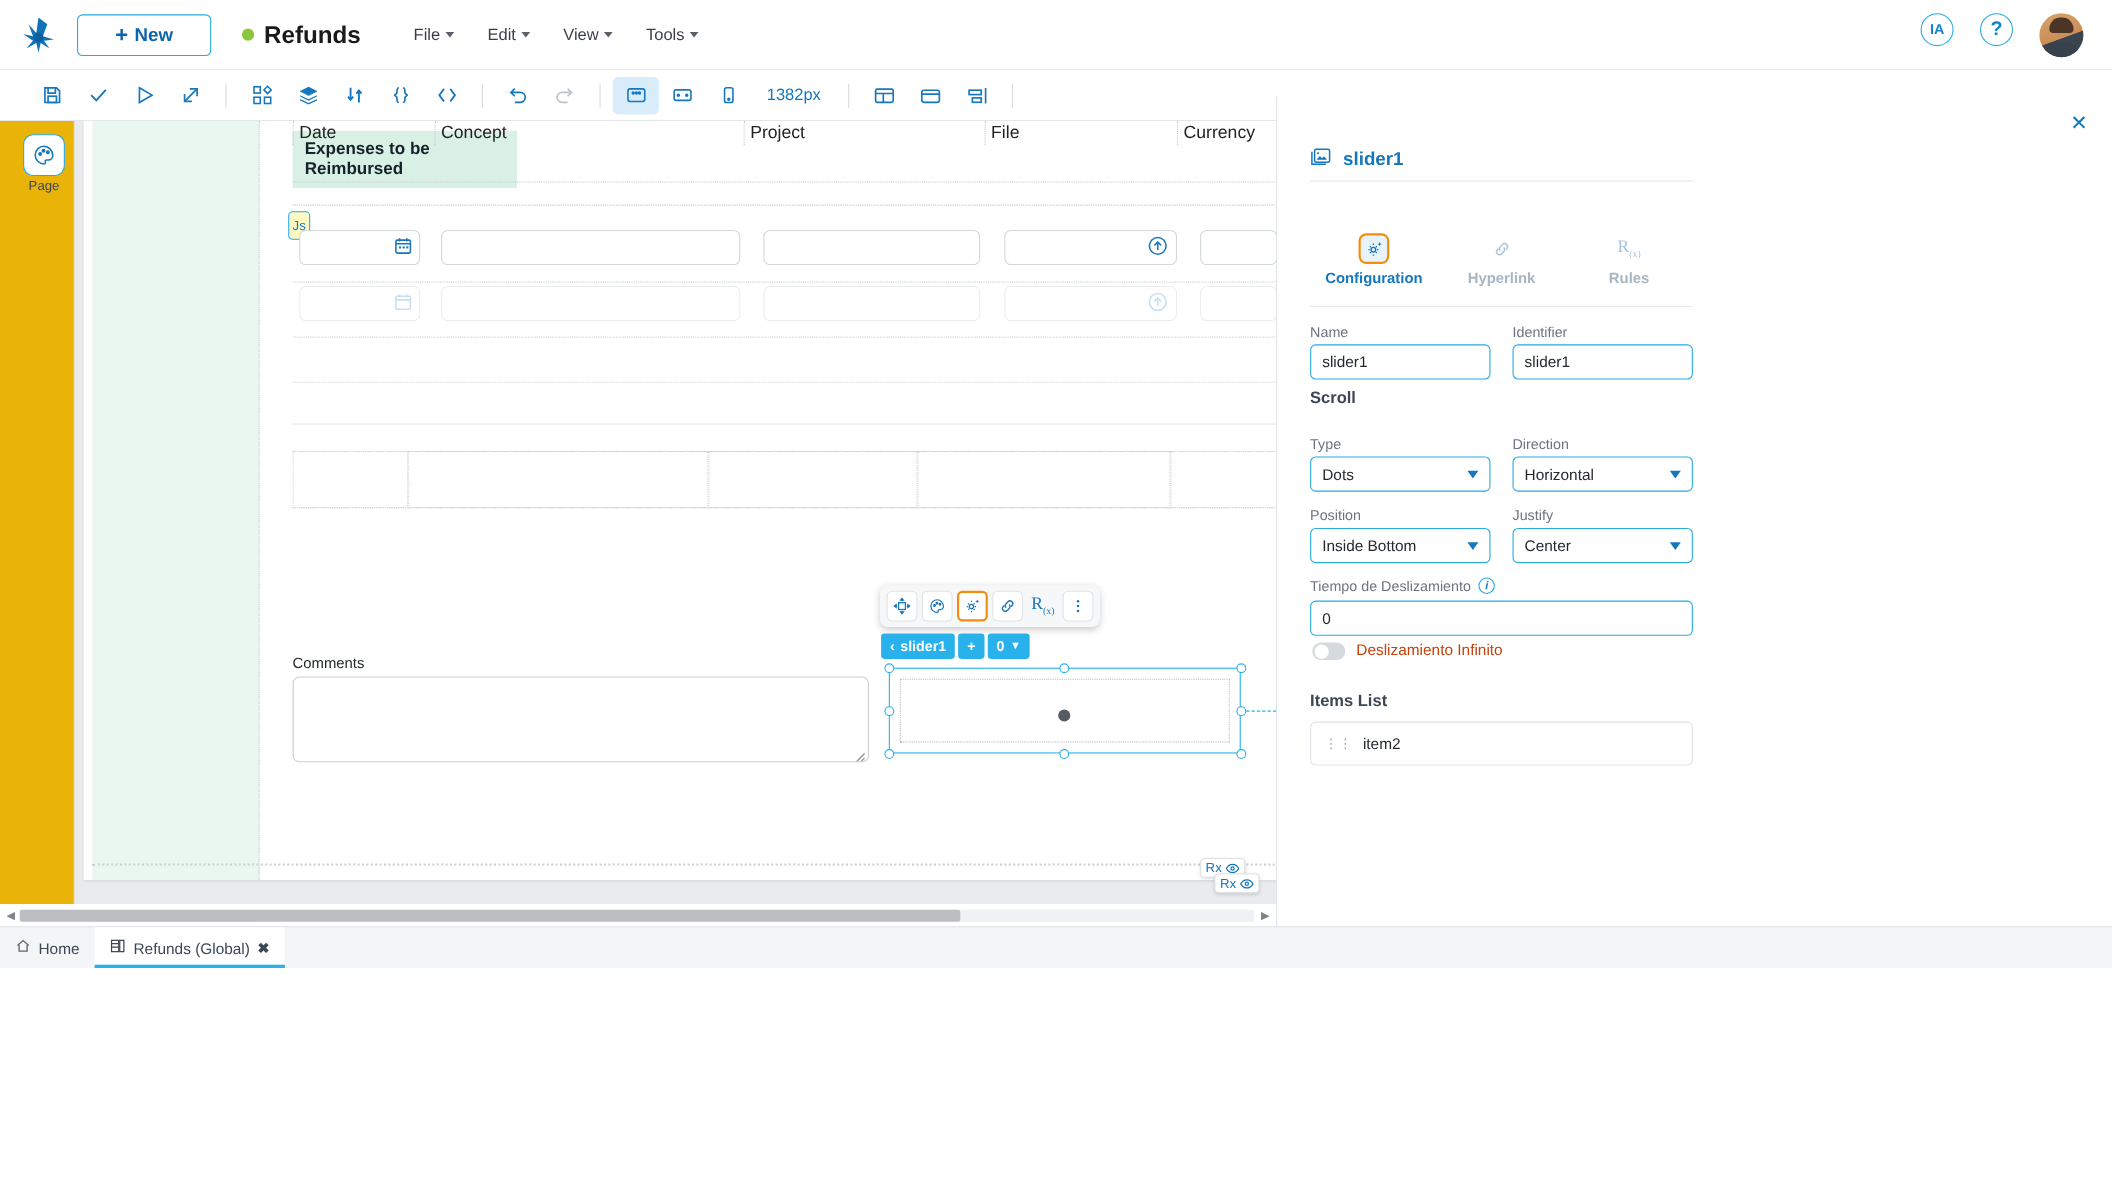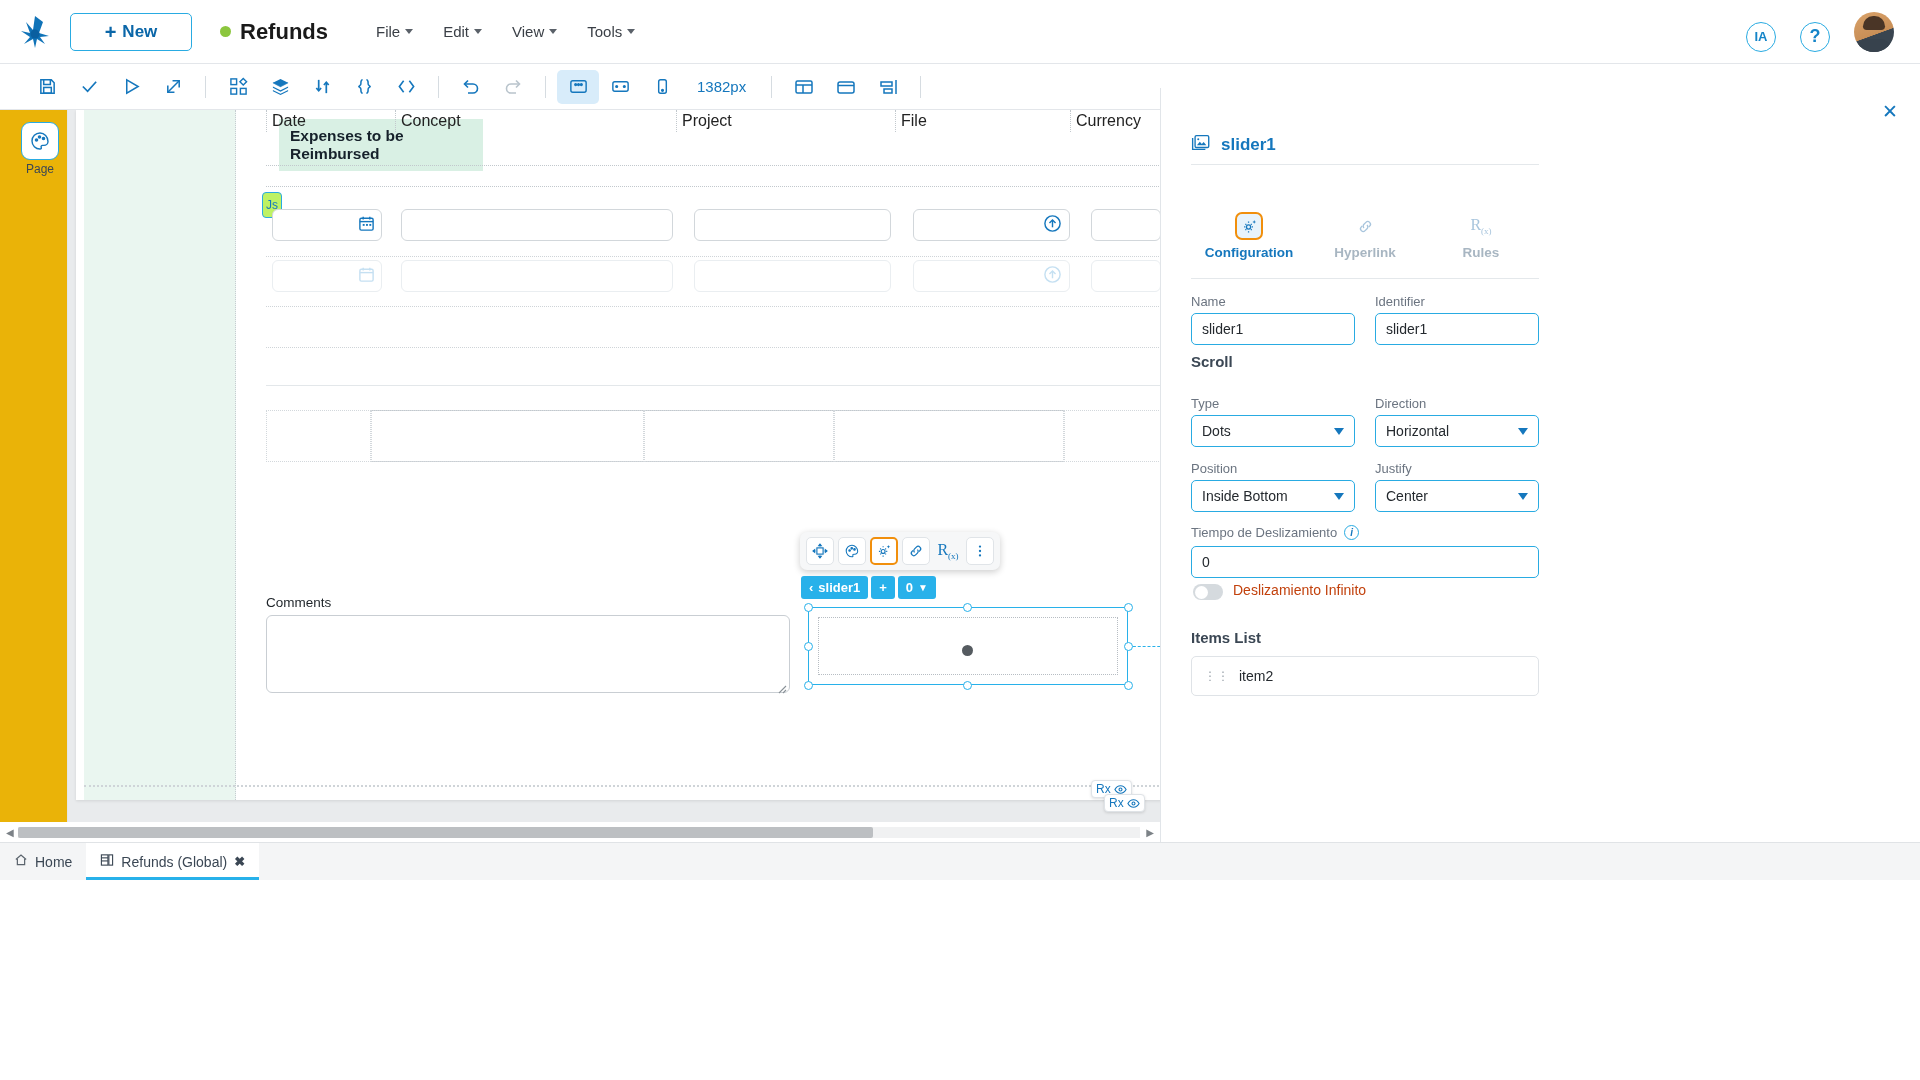--- a/index.html
+++ b/index.html
@@ -35,7 +35,7 @@
     font-size: 15px; color: #3a3f46; display: flex; align-items: center; gap: 5px; cursor: pointer;
   }
   .caret { display:inline-block; width:0;height:0;border-left:4px solid transparent;border-right:4px solid transparent;border-top:5px solid #5a6169; }
-  .header-right { margin-left: auto; display: flex; align-items: flex-end; gap: 24px; padding-right: 26px; }
+  .header-right { margin-left: auto; display: flex; align-items: flex-start; gap: 24px; padding-right: 26px; }
   .circ-icon { width: 30px; height: 30px; border-radius: 50%; border: 1.8px solid #29abe2; color: #1484c8;
     display:flex;align-items:center;justify-content:center;font-size:13px;font-weight:bold;cursor:pointer;}
   .circ-icon.q { font-size:18px; }

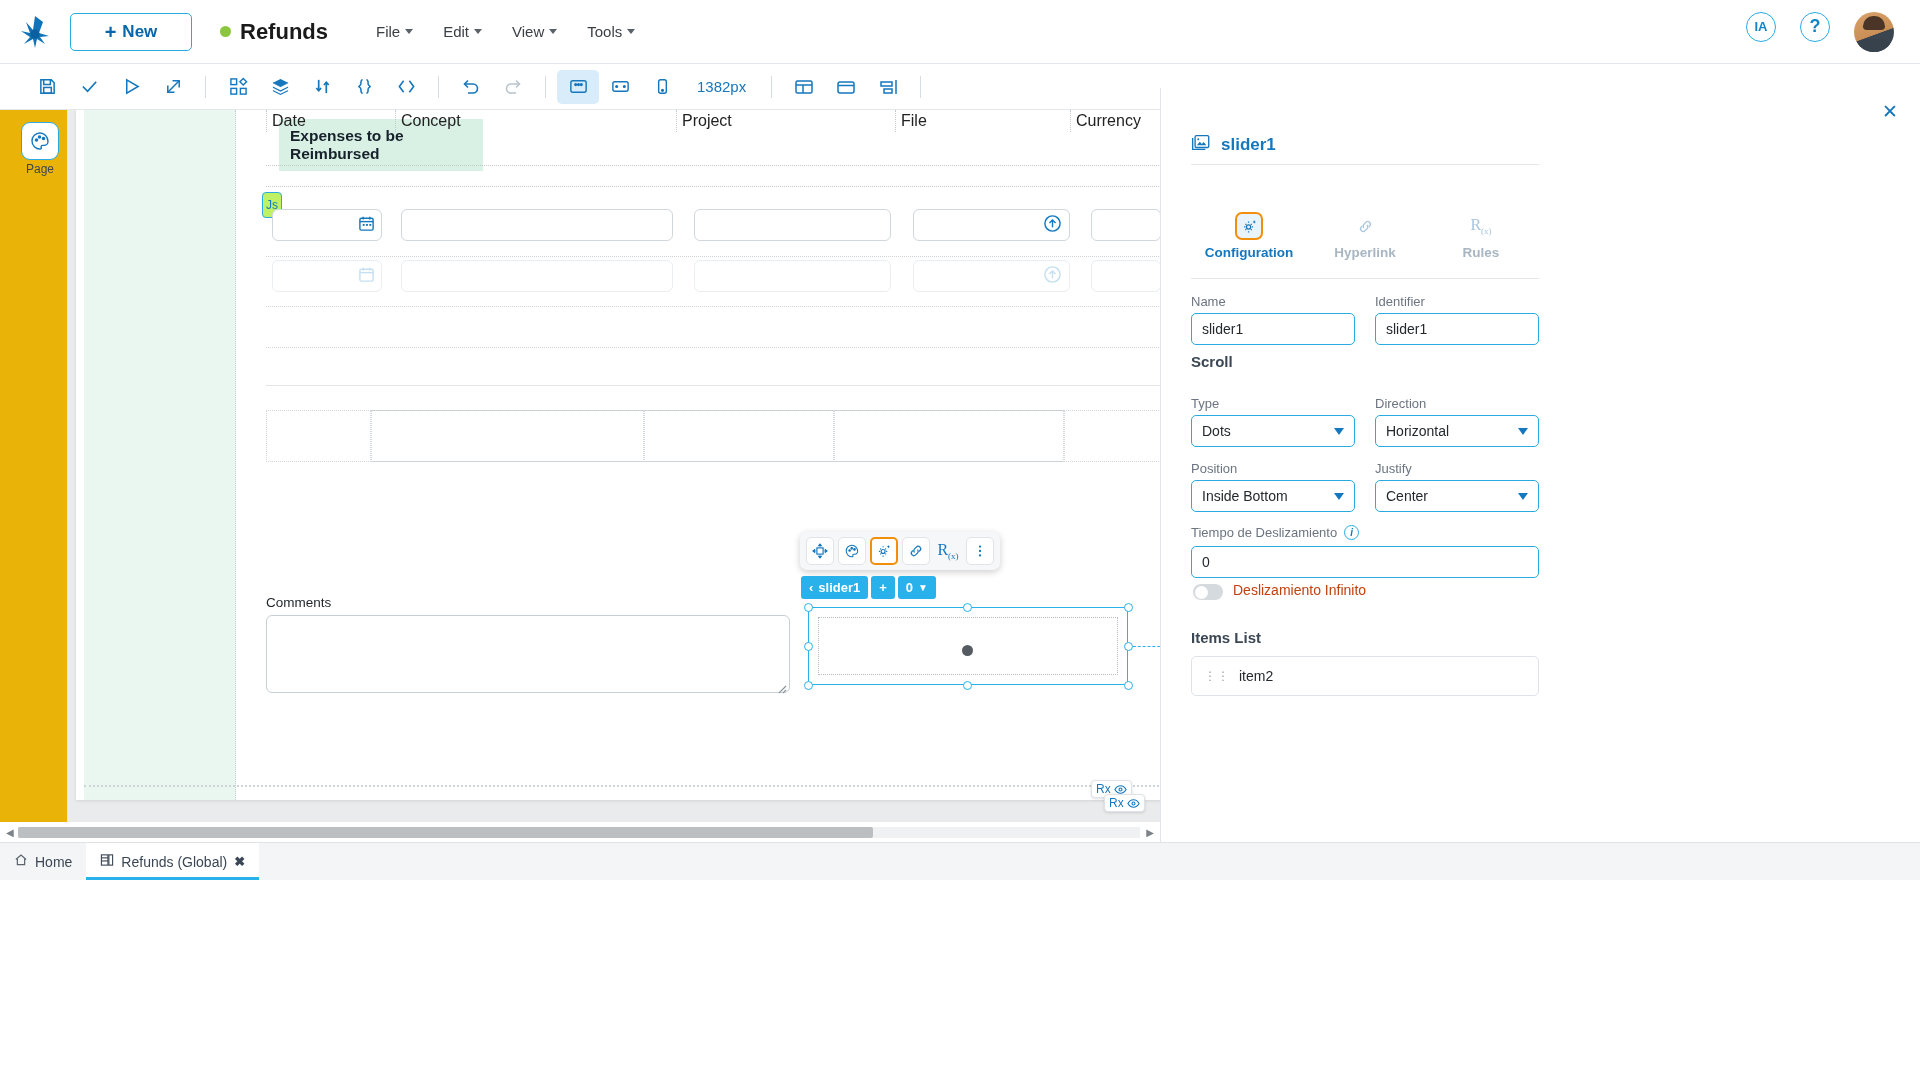--- a/index.html
+++ b/index.html
@@ -357,7 +357,7 @@
   <div class="canvas-page">
     <div class="greenband"></div>
 
-    <div class="sect-title" style="left:190px; top:9px; width:204px; height:52px;margin-left:13px;">Expenses to be Reimbursed</div>
+    <div class="sect-title" style="left:190px; top:9px; width:204px; height:52px;">Expenses to be Reimbursed</div>
 
     <div class="th-row" style="left:190px; top:55px; width:895px;"></div>
     <div class="th" style="left:190px; width:129px;">Date</div>

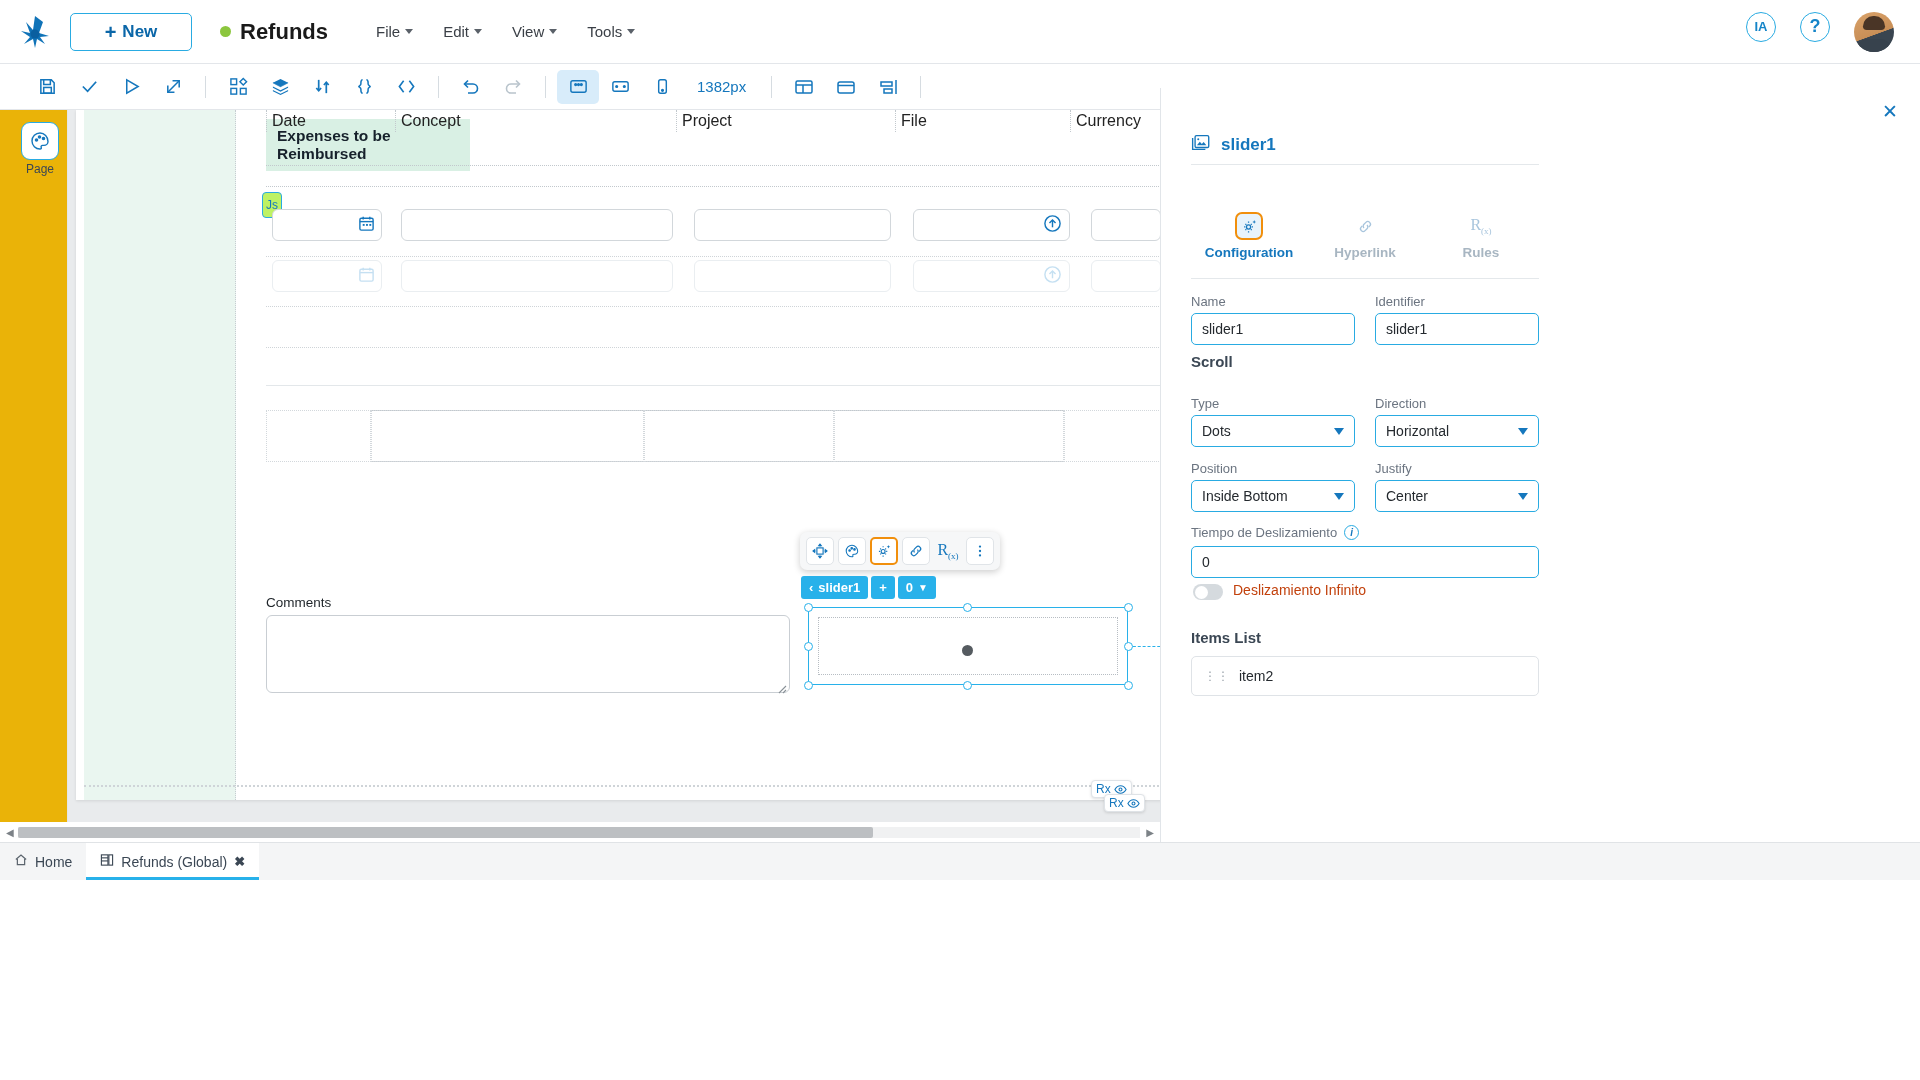--- a/index.html
+++ b/index.html
@@ -89,7 +89,7 @@
   .cellbox.faded { border-color: #eaeef1; }
   .rowline { position: absolute; border-bottom: 1px dotted #cfd4d8; }
   .js-tag { position: absolute; width: 20px; height: 26px; border: 1.4px solid #29abe2; border-radius: 4px;
-    background: #bef264; color: #1577bd; font-size: 12px; display:flex;align-items:center;justify-content:center;}
+    background: #fef9c3; color: #1577bd; font-size: 12px; display:flex;align-items:center;justify-content:center;}
   .txtarea { position: absolute; border: 1px solid #c9ced3; border-radius: 6px; background: #fff; }
   .label-sm { position: absolute; font-size: 13.5px; color: #1e2429; }
 

